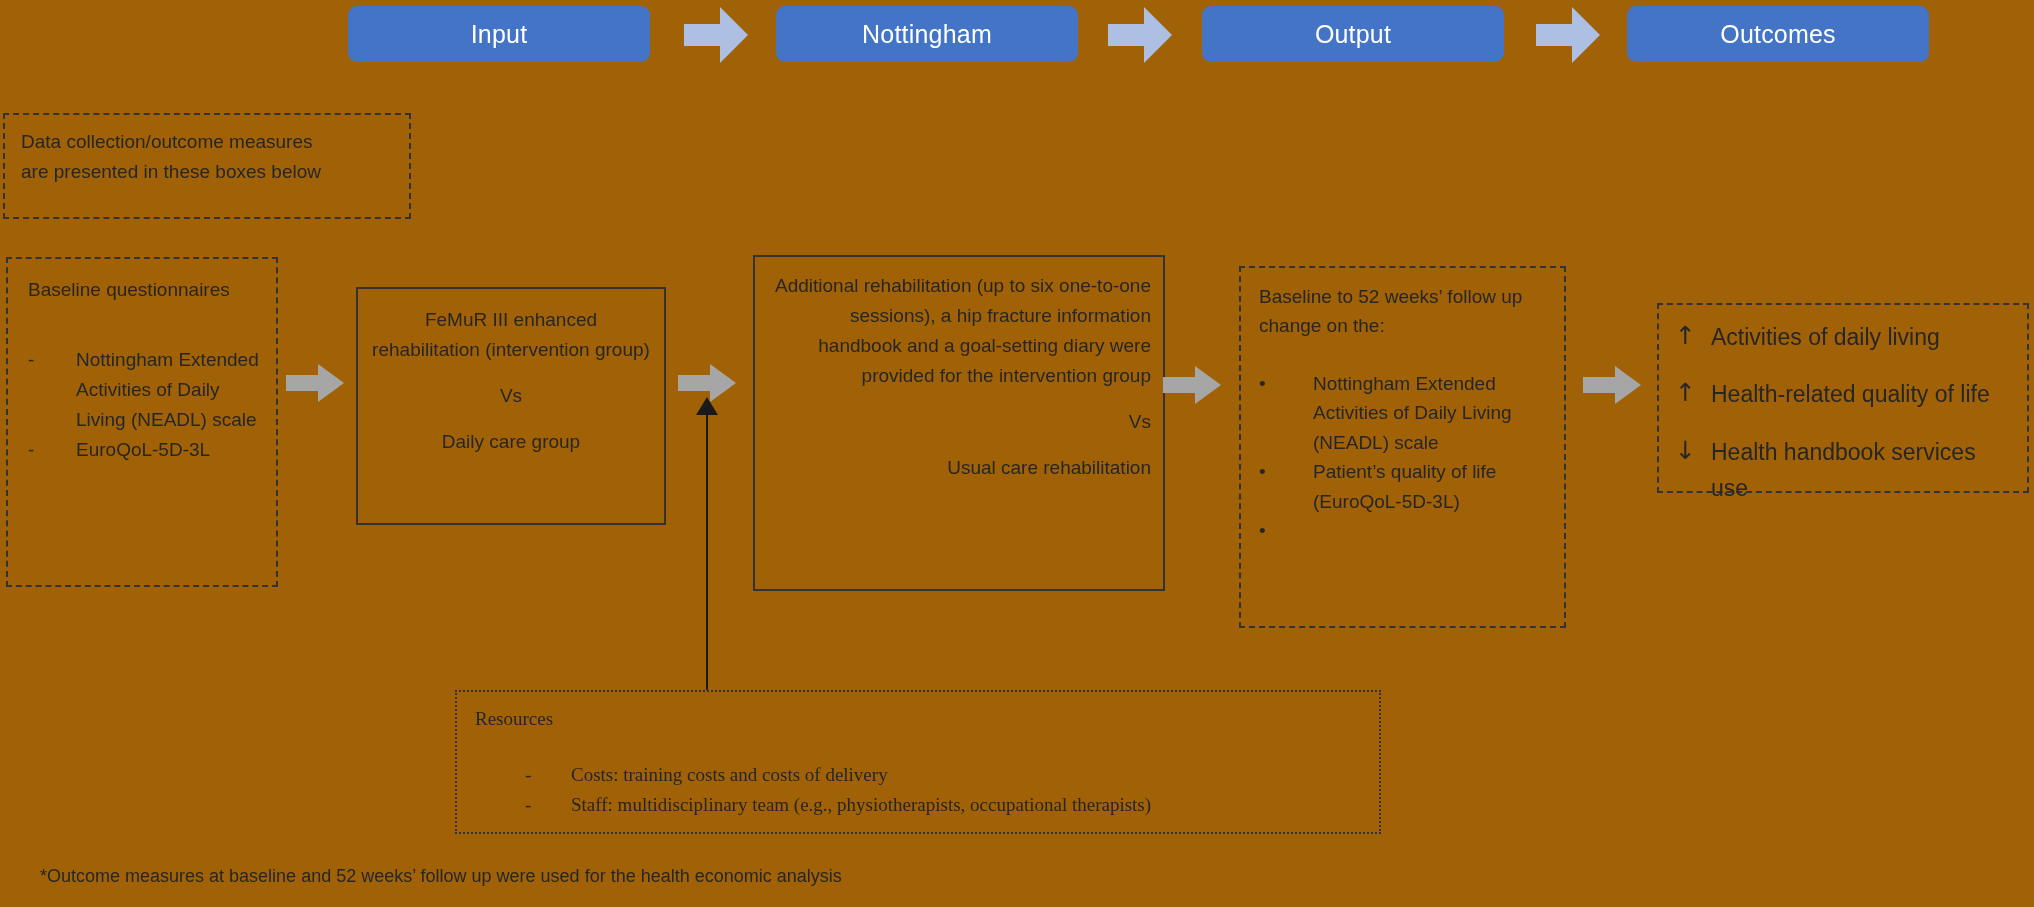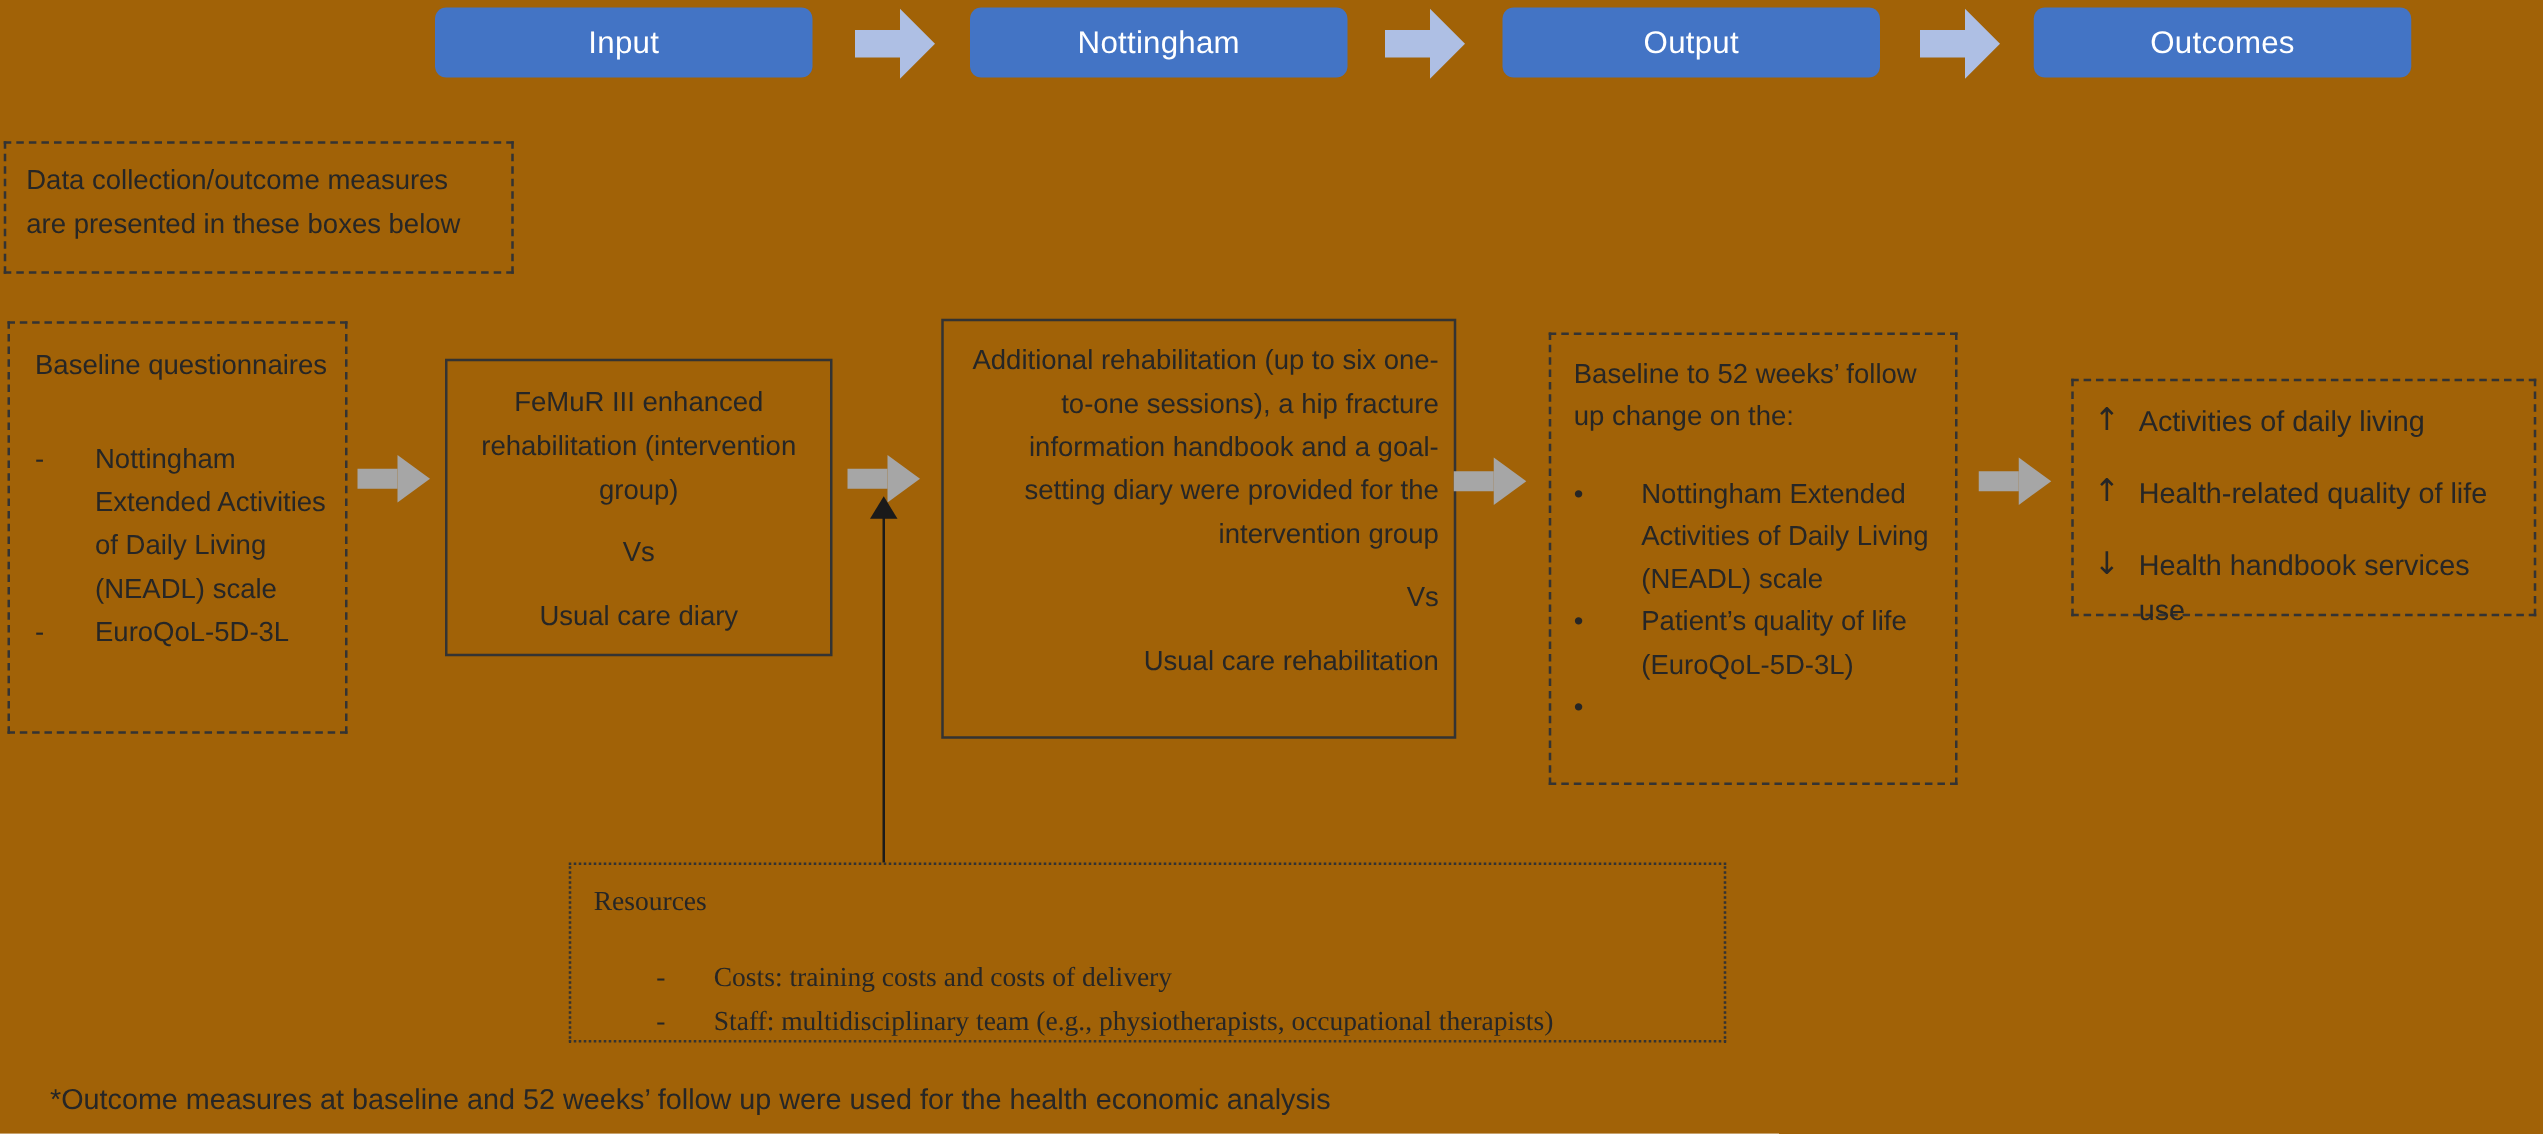--- a/index.html
+++ b/index.html
@@ -27,7 +27,7 @@
                        border-top:19px solid transparent; border-bottom:19px solid transparent;
                        border-left:26px solid #A6A6A6; }
   
-  .box { position:absolute; box-sizing:border-box; font-size:22px; line-height:1.58; }
+  .box { position:absolute; box-sizing:border-box; font-size:19px; line-height:1.58; }
   .solid  { border:2px solid #333333; }
   .dashed { border:2px dashed #333333; }
   .dotted { border:2px dotted #333333;font-family:Liberation Serif, serif; }

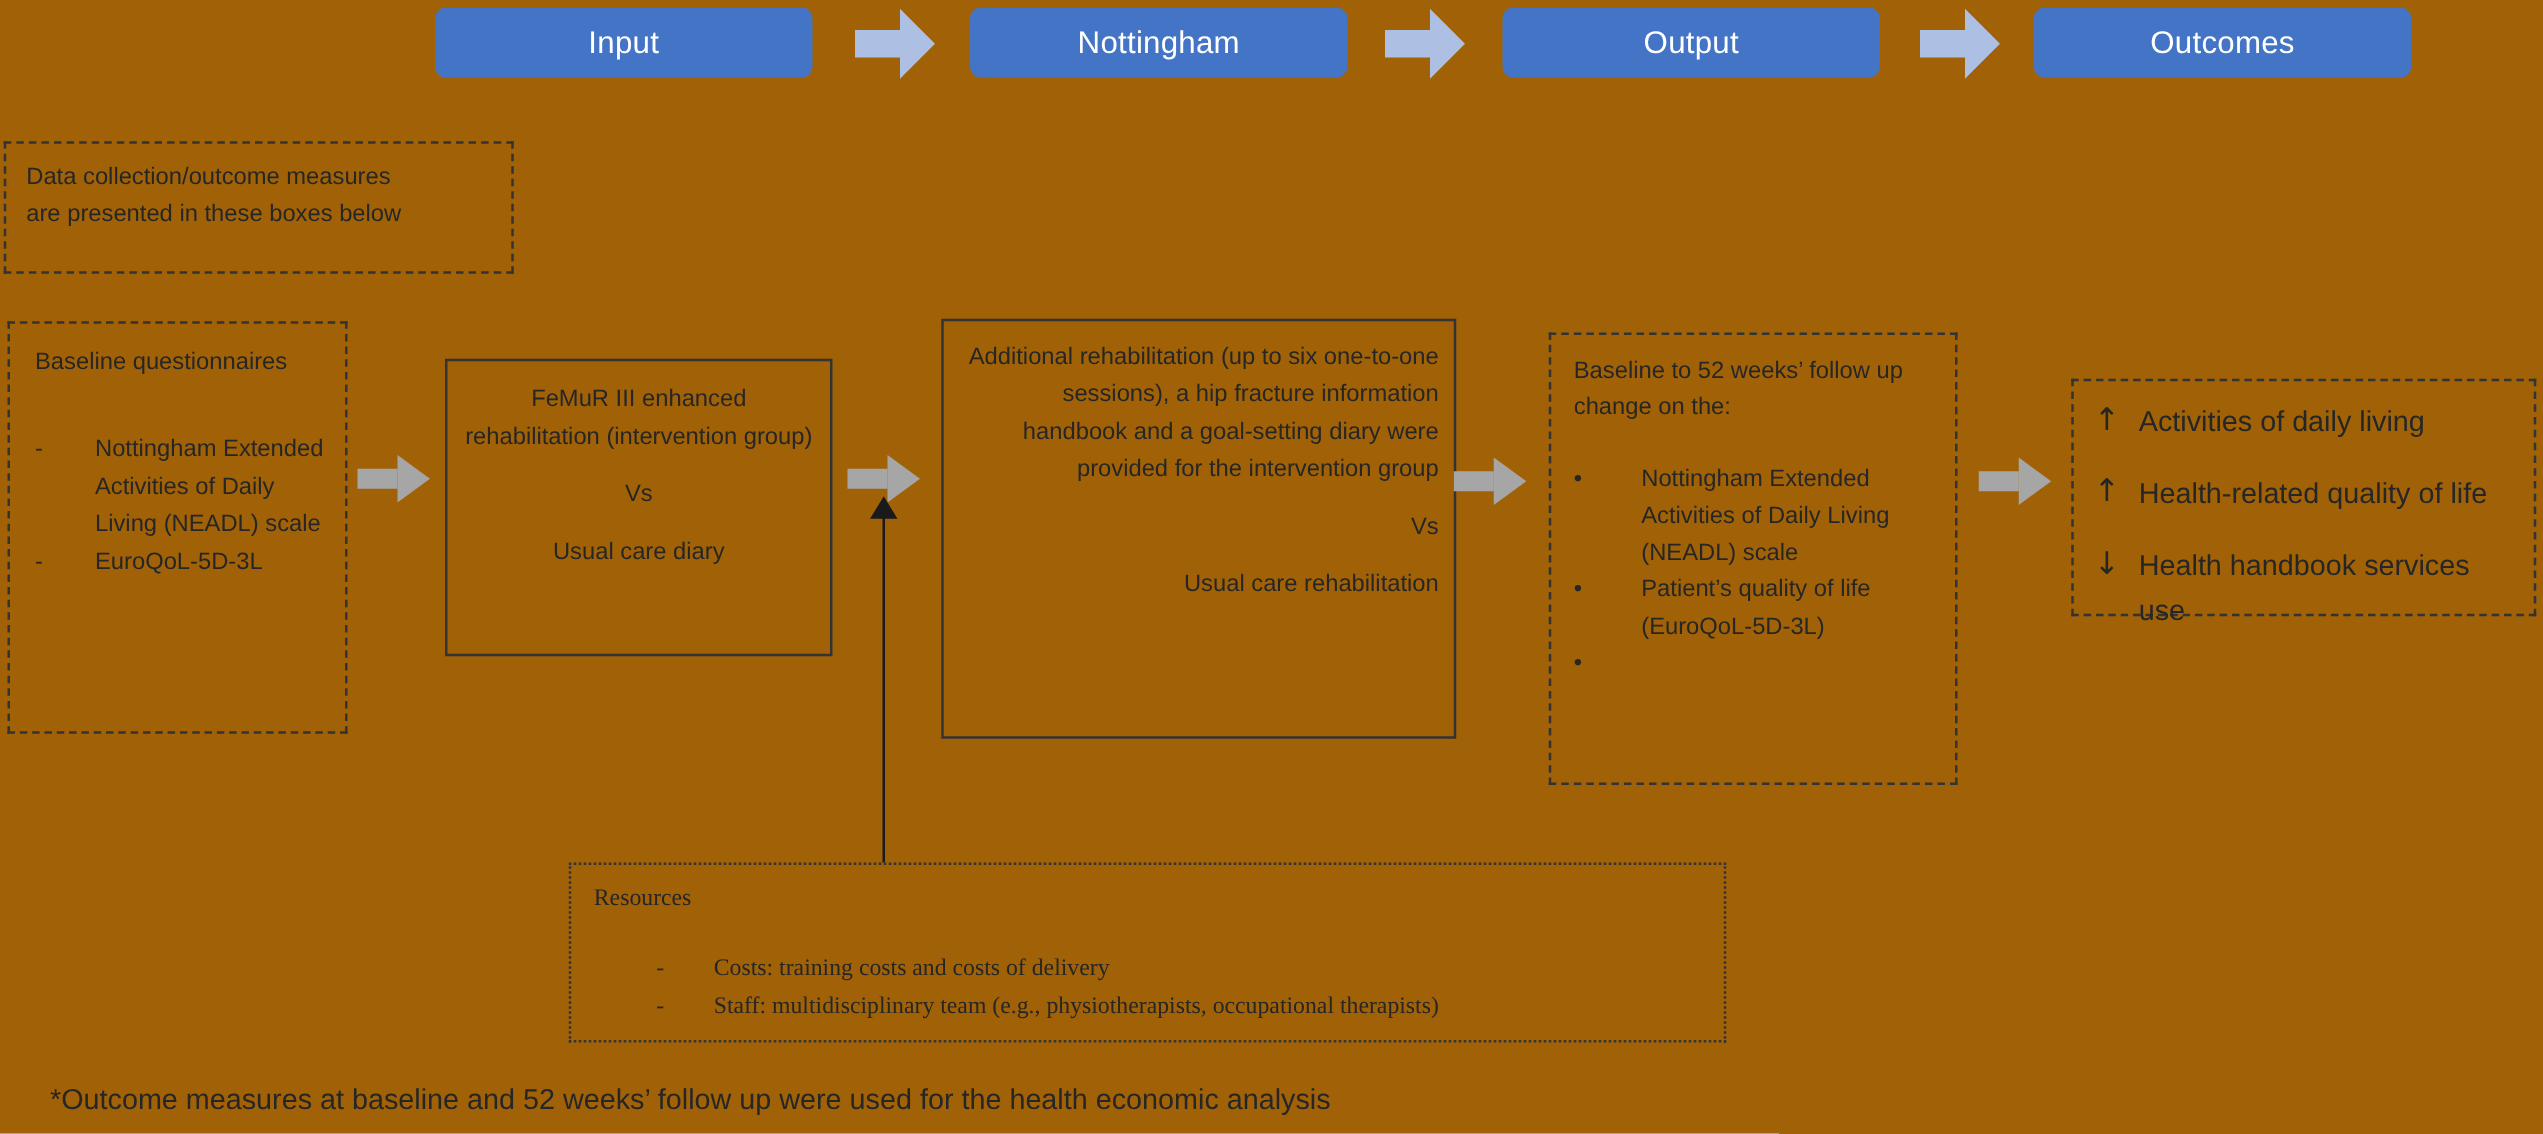--- a/index.html
+++ b/index.html
@@ -123,7 +123,7 @@
   <div class="box solid" id="femur-box">
     <div>FeMuR III enhanced rehabilitation (intervention group)</div>
     <div class="vs-row">Vs</div>
-    <div>Usual care diary</div>
+    <div>Daily care group</div>
   </div>
 
   <div class="conn-arrow" style="left:678px; top:364px">

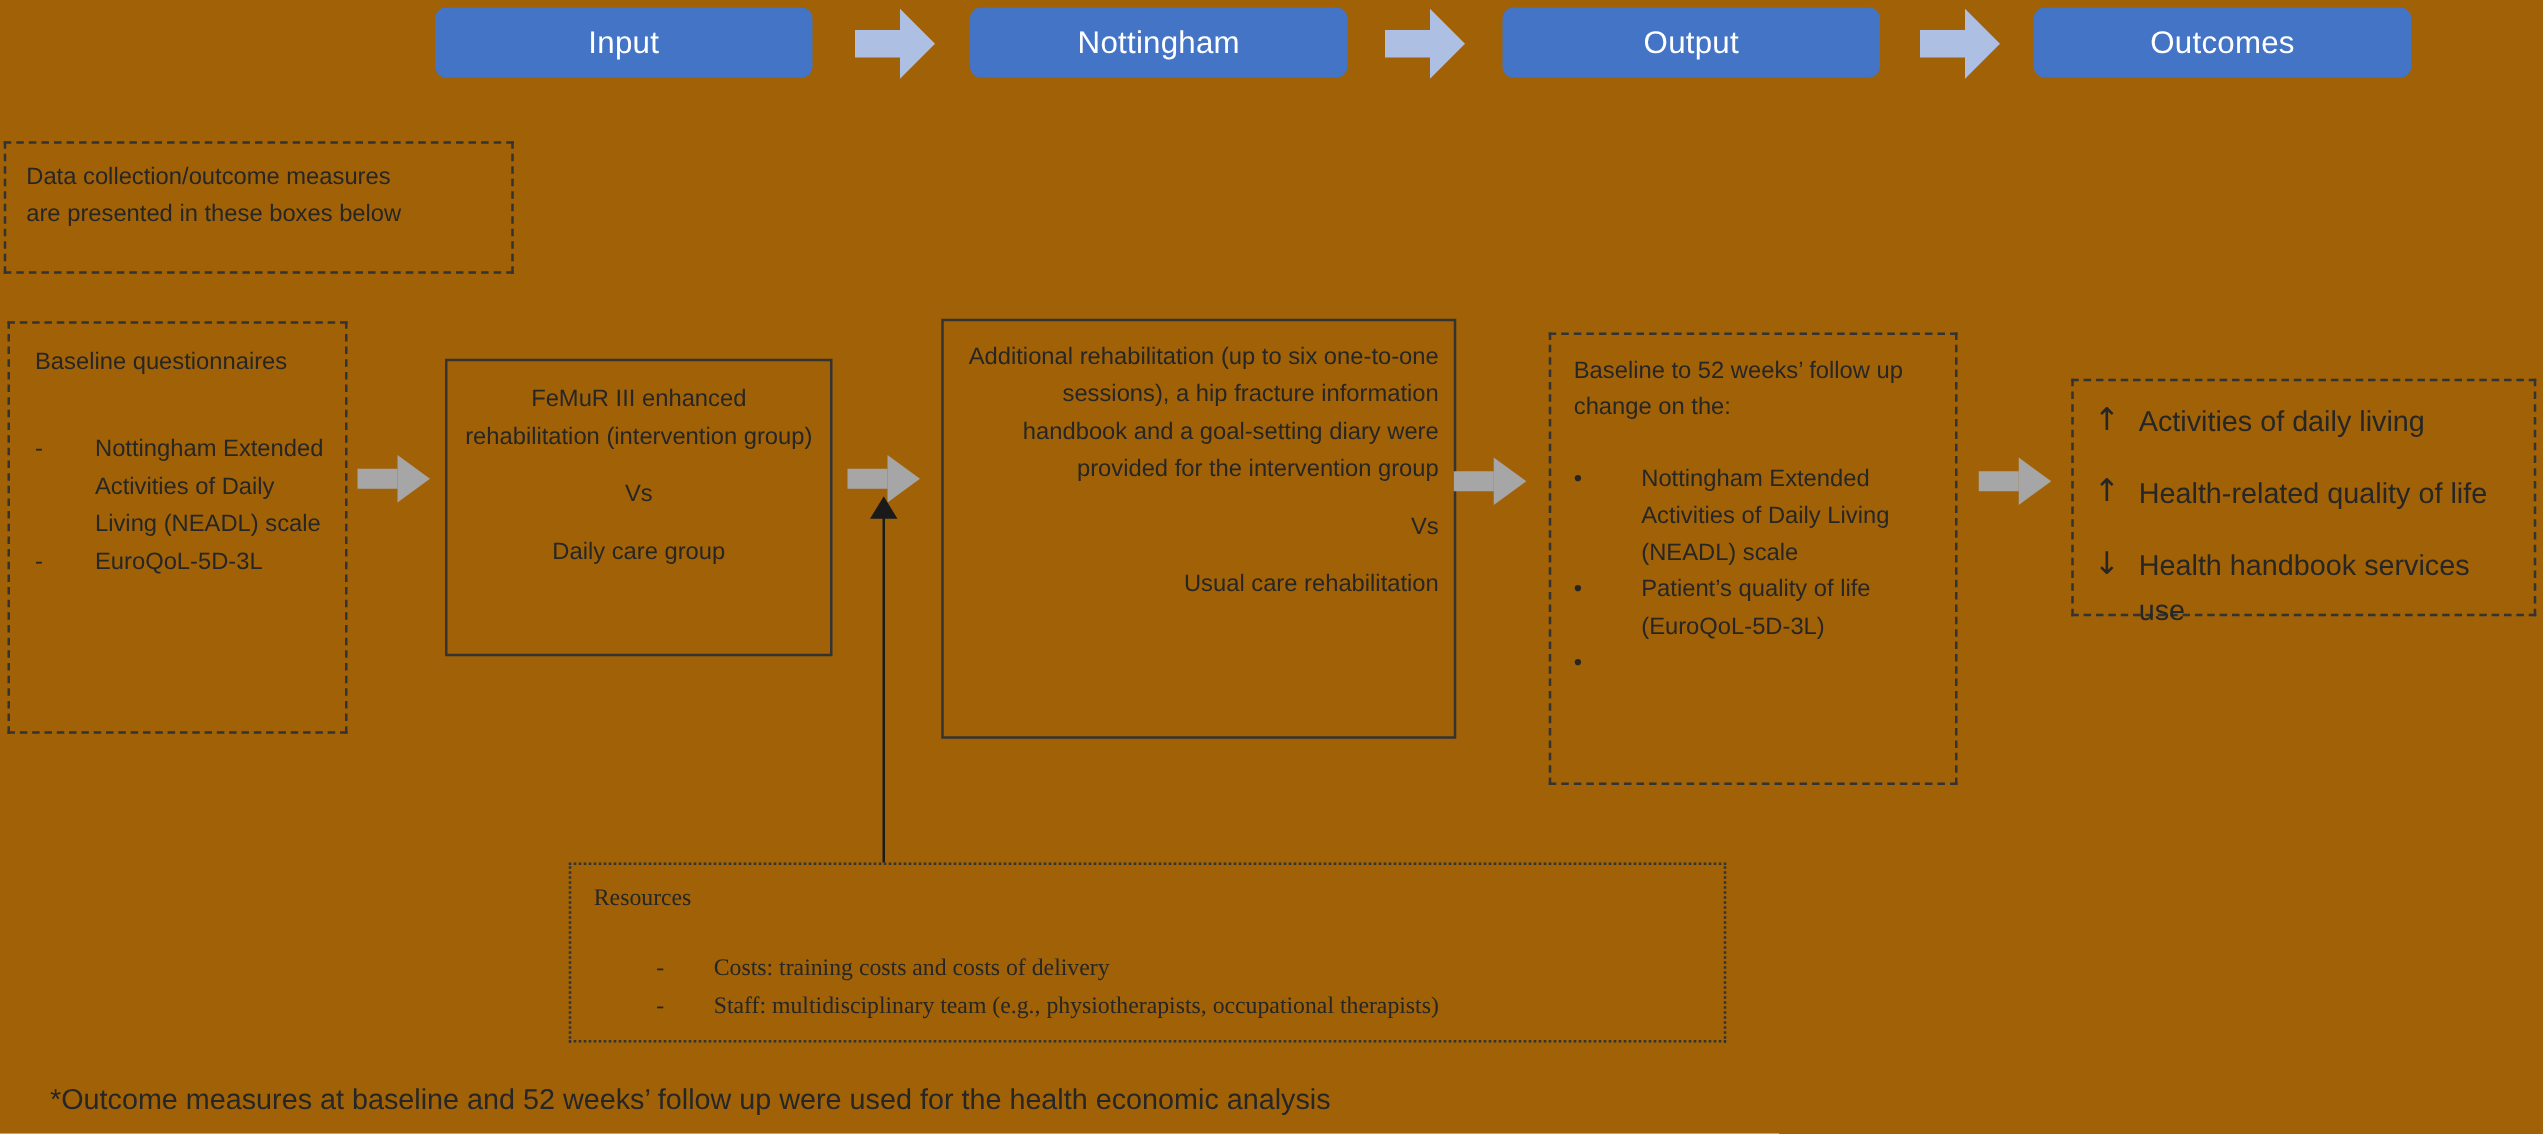--- a/index.html
+++ b/index.html
@@ -66,7 +66,7 @@
                                border-left:11px solid transparent; border-right:11px solid transparent;
                                border-bottom:18px solid #1a1a1a; }
   
-  #footnote { position:absolute; left:40px; top:866px; font-size:23px; }
+  #footnote { position:absolute; left:40px; top:866px; font-size:18px; }
 </style>
 </head>
 <body>

